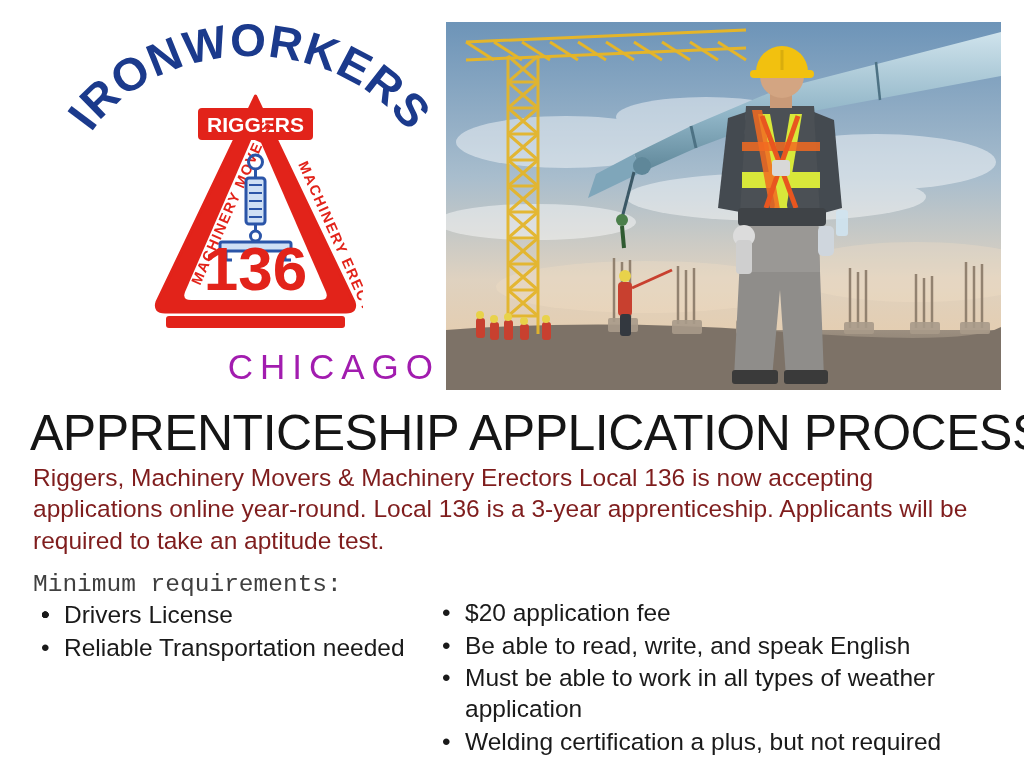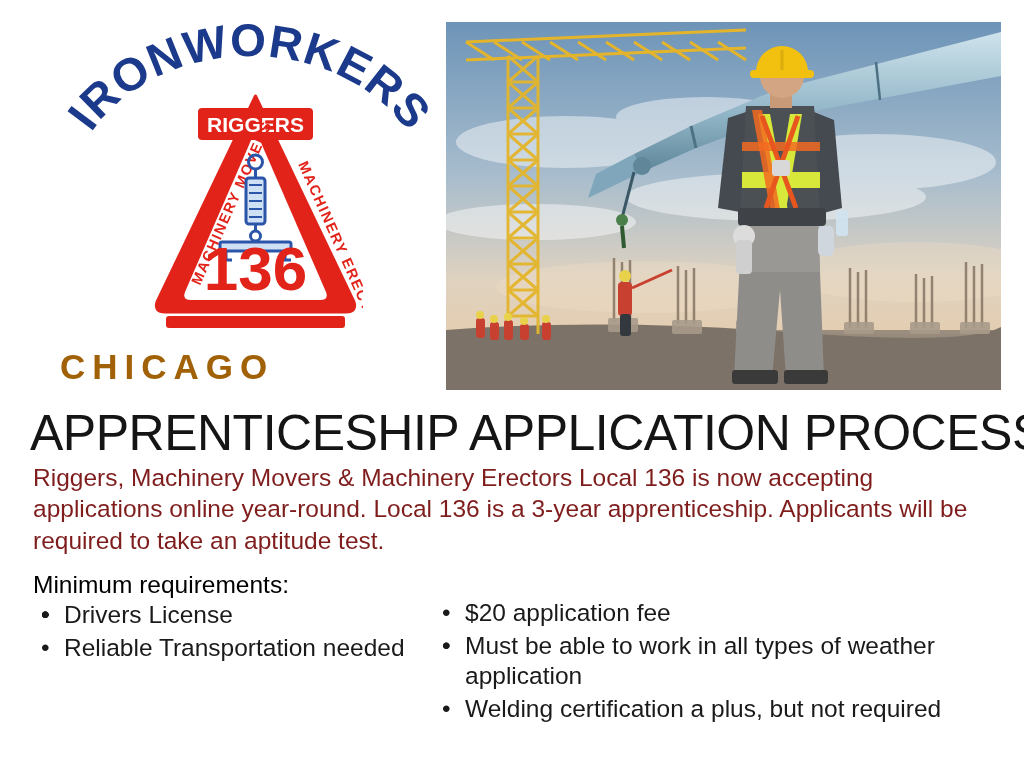--- a/index.html
+++ b/index.html
@@ -52,12 +52,12 @@
     left: 0;
     top: 337px;
     width: 380px;
-    text-align: left;
+    text-align: right;
     font-family: "Liberation Sans", sans-serif;
-    font-weight: bold;
+    font-weight: normal;
     font-size: 35px;
     letter-spacing: 7px;
-    color: #a16207;
+    color: #a21caf;
   }
 
   

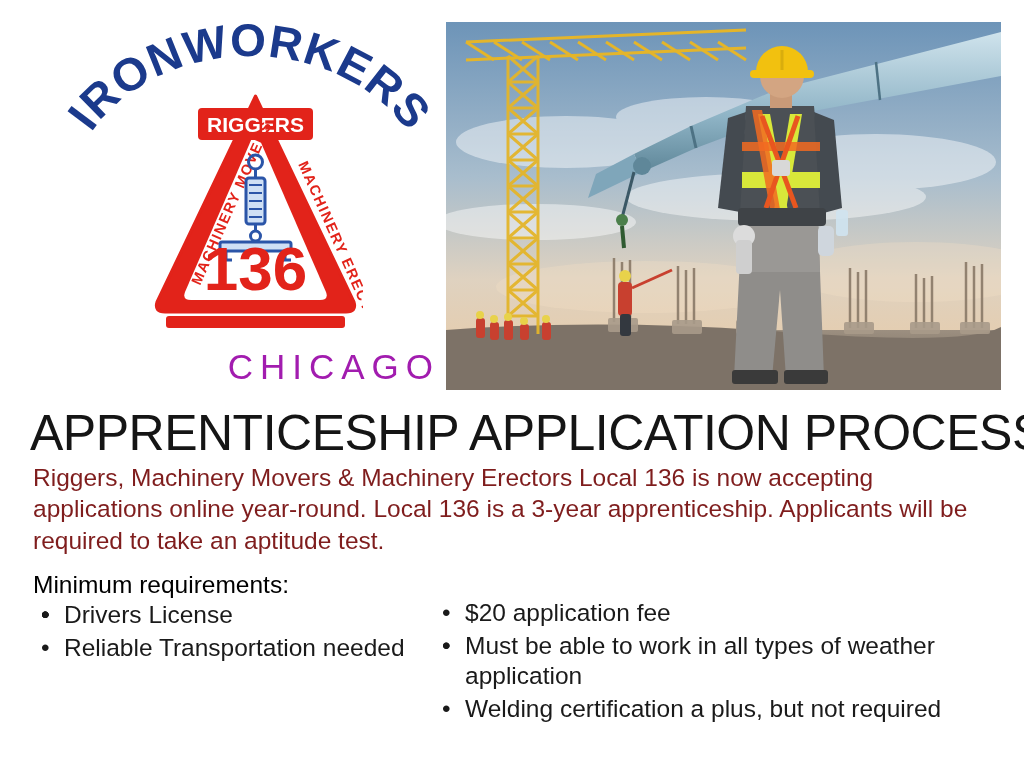--- a/index.html
+++ b/index.html
@@ -102,7 +102,8 @@
     left: 33px;
     top: 571px;
     font-size: 24.5px;
-    color: #000000;
+    color: #404040;
+    font-family: Liberation Mono, monospace;
   }
   .col-left {
     position: absolute;

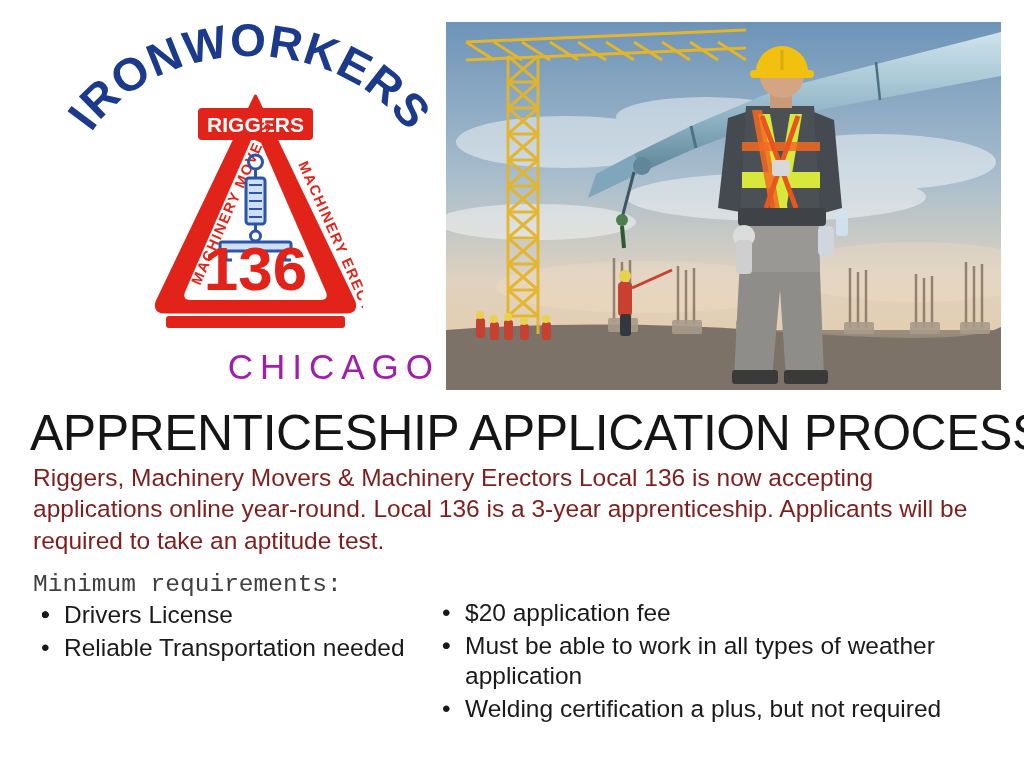--- a/index.html
+++ b/index.html
@@ -363,7 +363,7 @@
   <div class="col-right">
     <ul class="bullets">
       <li><span class="dot">•</span><span>$20 application fee</span></li>
-      <li><span class="dot">•</span></li>
+      <li><span class="dot">•</span><span>Be able to read, write, and speak English</span></li>
       <li><span class="dot">•</span><span>Must be able to work in all types of weather application</span></li>
       <li><span class="dot">•</span><span>Welding certification a plus, but not required</span></li>
     </ul>

